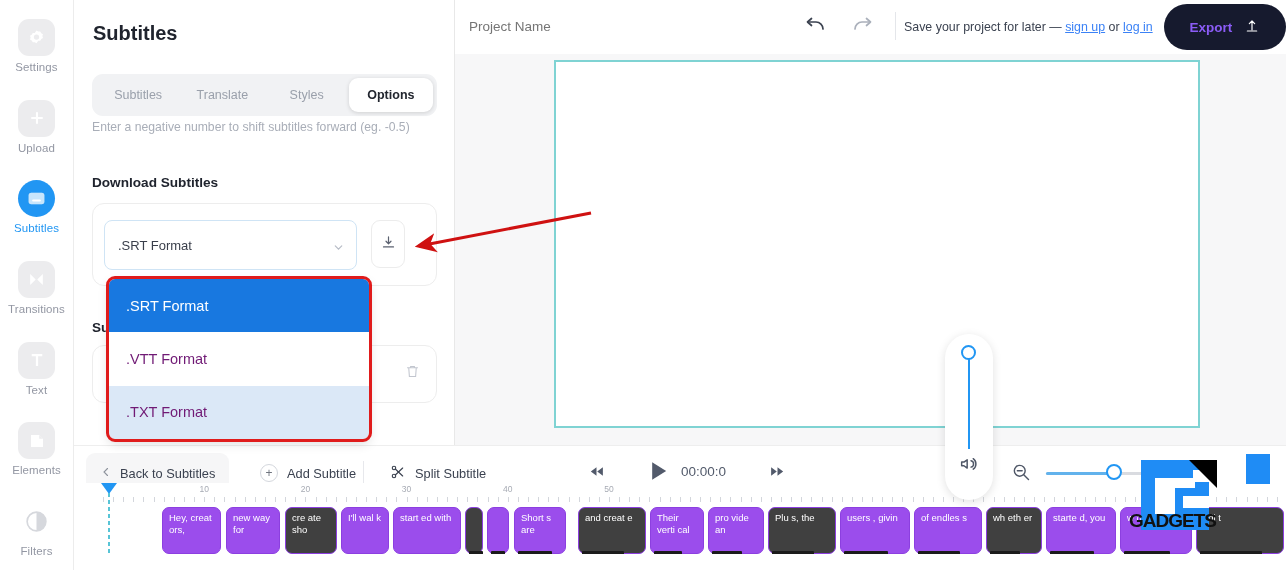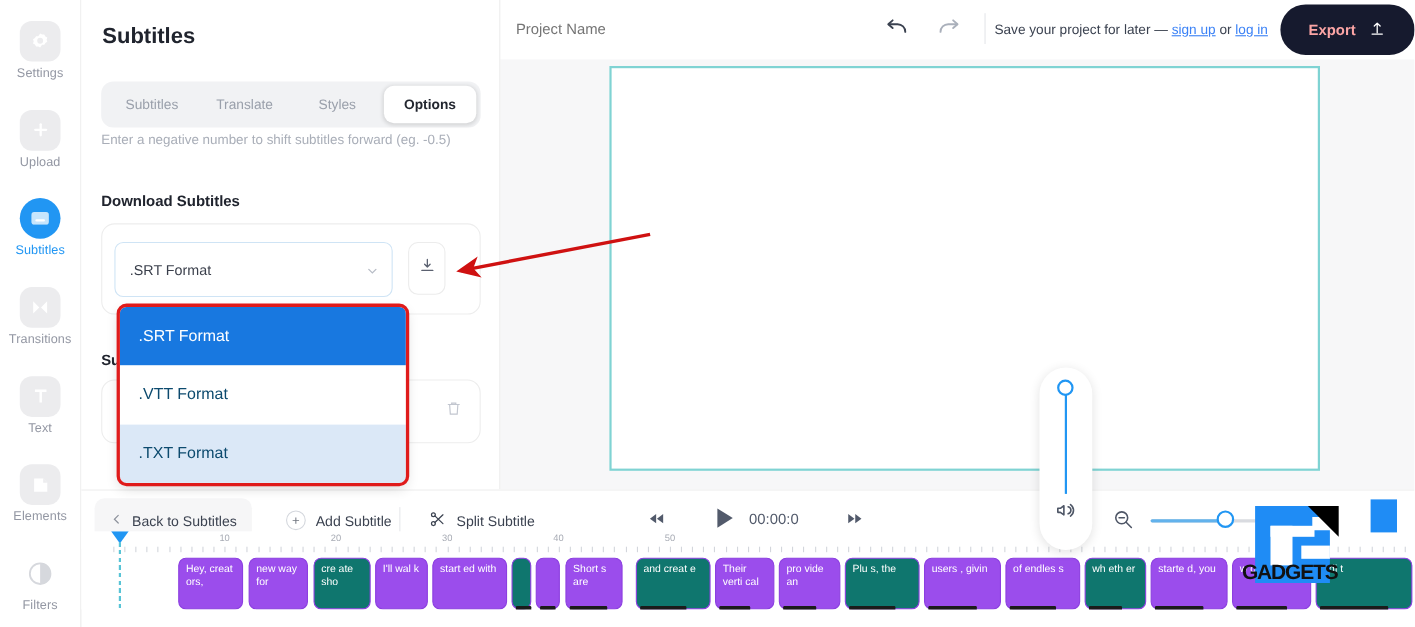--- a/index.html
+++ b/index.html
@@ -114,7 +114,7 @@
     background:#161a2e; border-radius:23px; display:flex; align-items:center;
     justify-content:center; gap:12px; cursor:pointer;
   }
-  .export-lbl{ color:#fca5a5; font-size:13.5px; font-weight:700; }
+  .export-lbl{ color:#8b5cf6; font-size:13.5px; font-weight:700; }
 
   
   .stage{

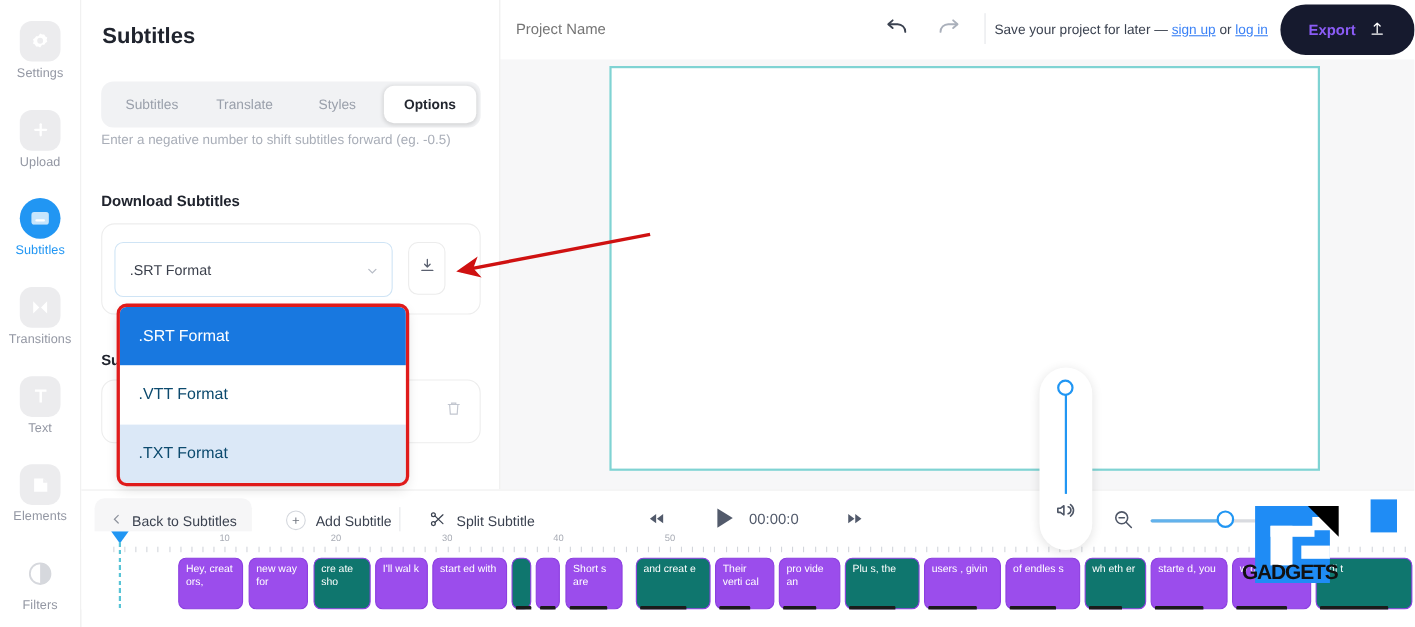--- a/index.html
+++ b/index.html
@@ -93,7 +93,7 @@
   }
   .dd-item{
     height:53.3px; display:flex; align-items:center; padding-left:17px;
-    font-size:14.5px; color:#0c4a6e; cursor:pointer;
+    font-size:14.5px; color:#701a75; cursor:pointer;
   }
   .dd-item.sel{ background:#1878e0; color:#fff; }
   .dd-item.hov{ background:#dbe8f7;text-align:center; }

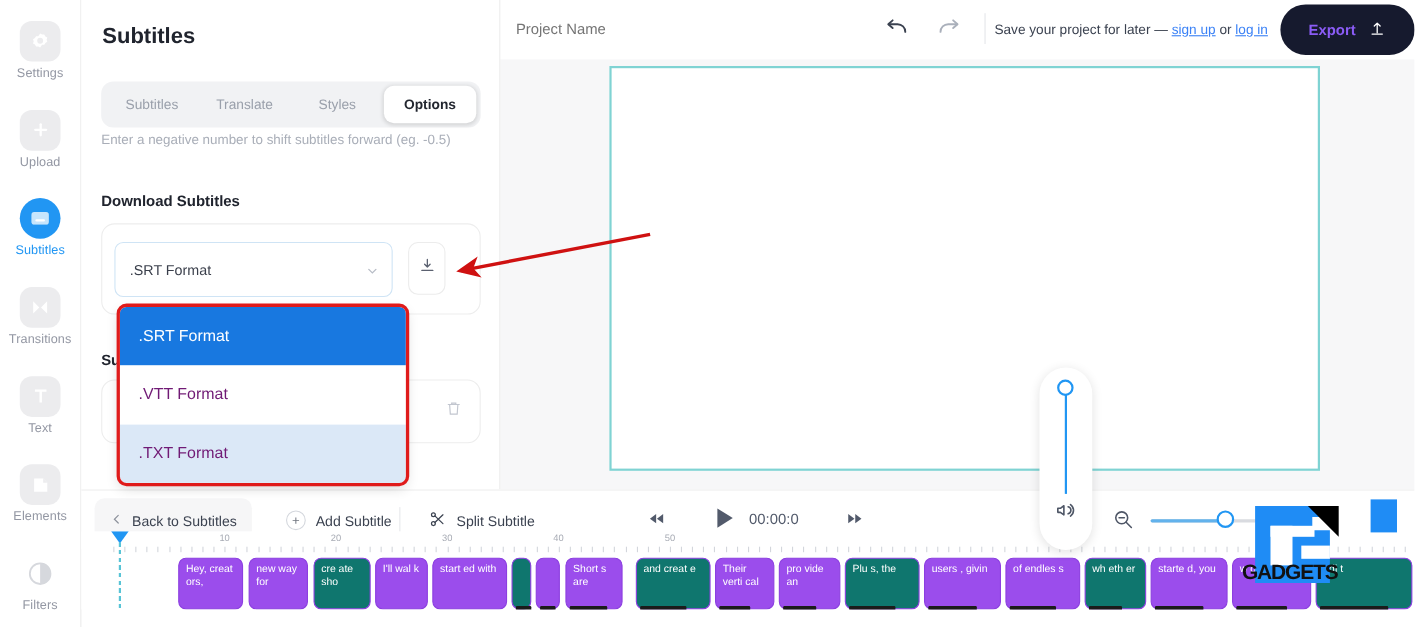--- a/index.html
+++ b/index.html
@@ -196,7 +196,7 @@
     border:1px solid #8c3fe0; color:#fff; font-size:9.5px; line-height:11.5px;
     padding:4px 5px 0 6px; overflow:hidden; cursor:pointer;
   }
-  .clip.lite{ background:#0f766e; }
+  .clip.lite{ background:#404040; }
   .clip-h{ position:absolute; bottom:-3px; height:4px; background:#1b1b1b; border-radius:1px; }
 </style>
 </head>

